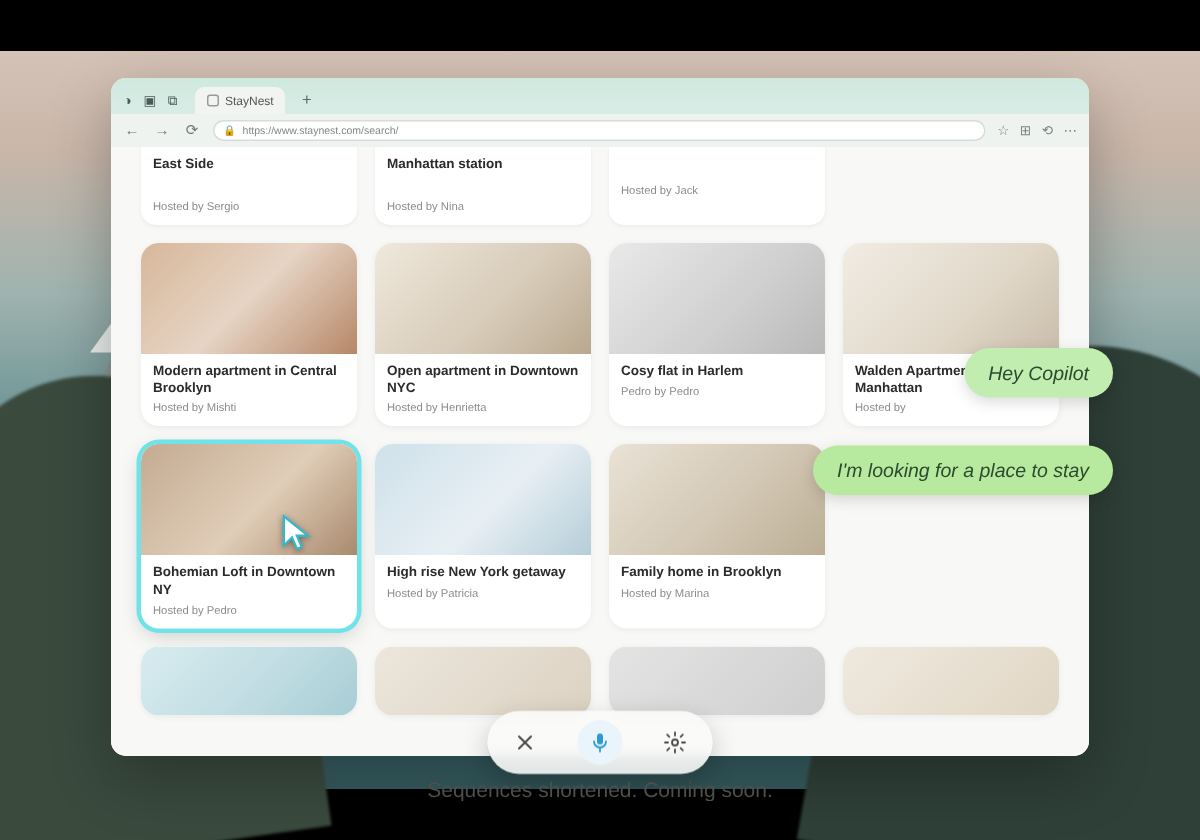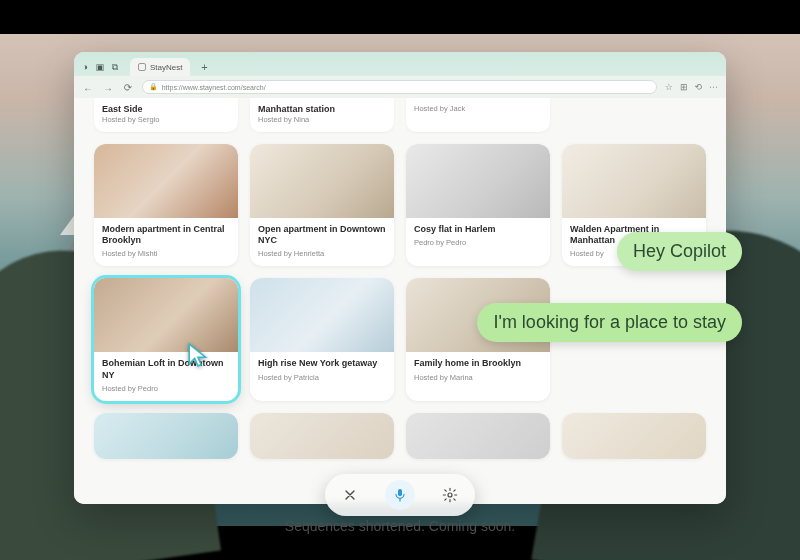--- a/index.html
+++ b/index.html
@@ -44,7 +44,7 @@
   .card-body { padding:6px 8px 8px;}
   .title { font-size:9px; font-weight:600; color:#2b2b2b; line-height:1.25; margin-bottom:3px;}
   .host { font-size:7.5px; color:#8c8c8c;}
-  .stub .title{font-size:9px;font-weight:600;color:#2b2b2b;line-height:1.2;margin-bottom:0;}
+  .stub .title{font-size:9px;font-weight:600;color:#2b2b2b;line-height:1.2;margin-bottom:18px;}
 
   
   .t0{background:linear-gradient(135deg,#d7b79a,#e6d4c4 50%,#b68767);}

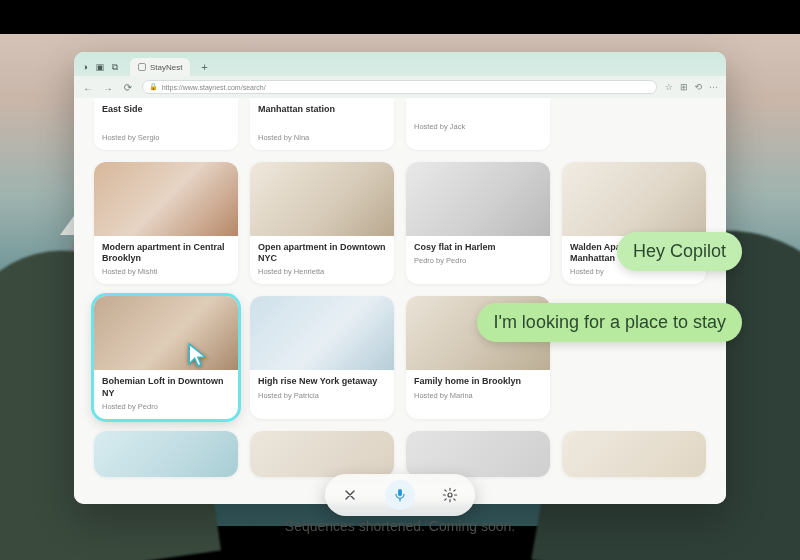--- a/index.html
+++ b/index.html
@@ -78,7 +78,7 @@
   .caption-inner{display:inline-block; transform:translateY(26px);}
 
   .bubbles { position:absolute; right:58px; top:232px; display:flex; flex-direction:column; align-items:flex-end; gap:8px;}
-  .bubble { background:#c9efb4; color:#2c4a30; border-radius:20px; padding:9px 16px; font-size:18px; font-weight:500; box-shadow:0 3px 10px rgba(0,0,0,.15);}
+  .bubble { background:#c9efb4; color:#2c4a30; border-radius:20px; padding:9px 16px; font-size:13px; font-weight:500; box-shadow:0 3px 10px rgba(0,0,0,.15);font-style:italic;}
   .bubble.b1{ background:#c1edb0;}
   .bubble.b2{ background:#b7ea9f;margin-top:24px;}
 </style>

